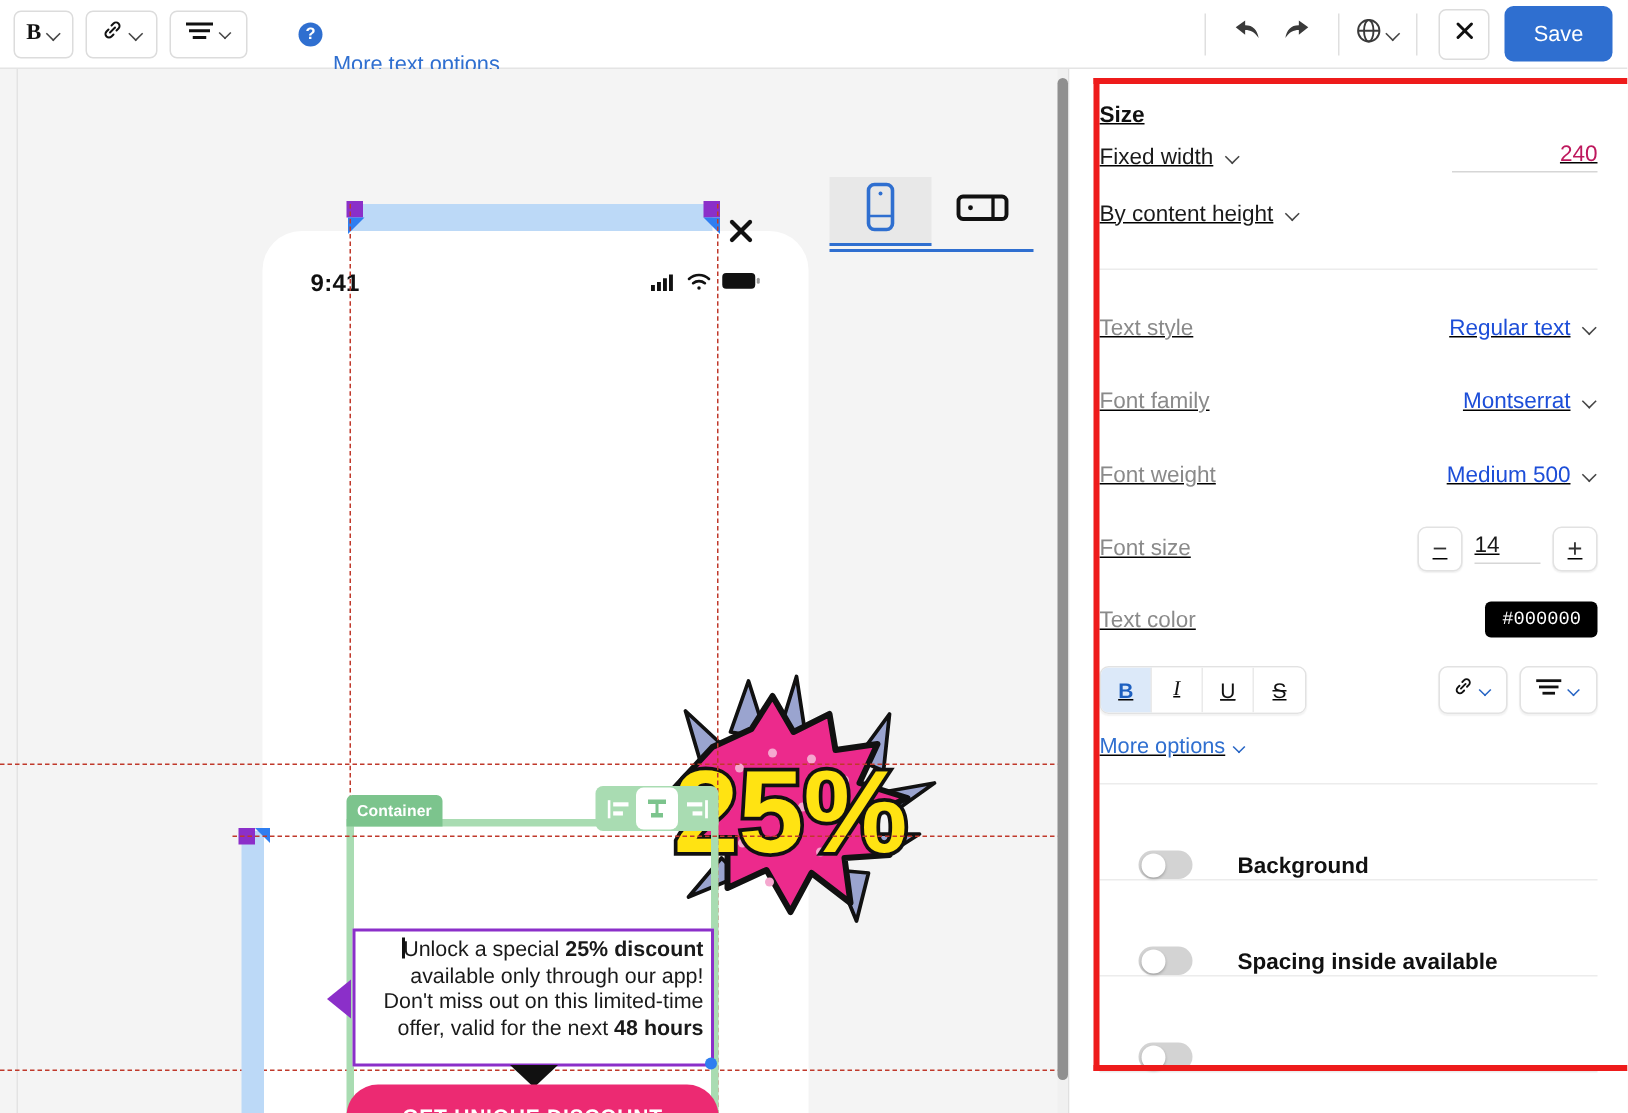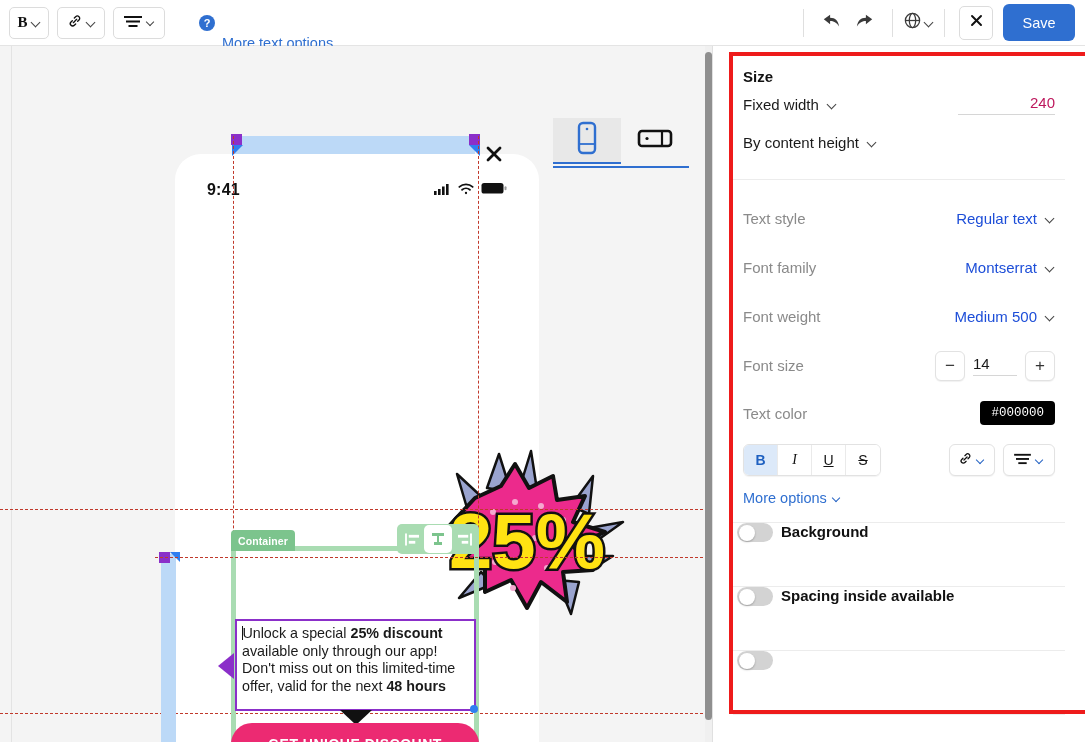--- a/index.html
+++ b/index.html
@@ -201,7 +201,7 @@
     border: 4px solid #ee1b1b; border-right: none; pointer-events: none;
   }
   .panel-scroll { position: absolute; inset: 0; padding: 0; }
-  .sec { padding: 0 30px; }
+  .sec { padding: 0 20px; text-decoration: underline; }
   .sec-divider { height: 1px; background: #ececec; margin: 0 20px; }
 
   .panel-title { font-size: 15px; font-weight: bold; color: #111; padding-top: 22px; }

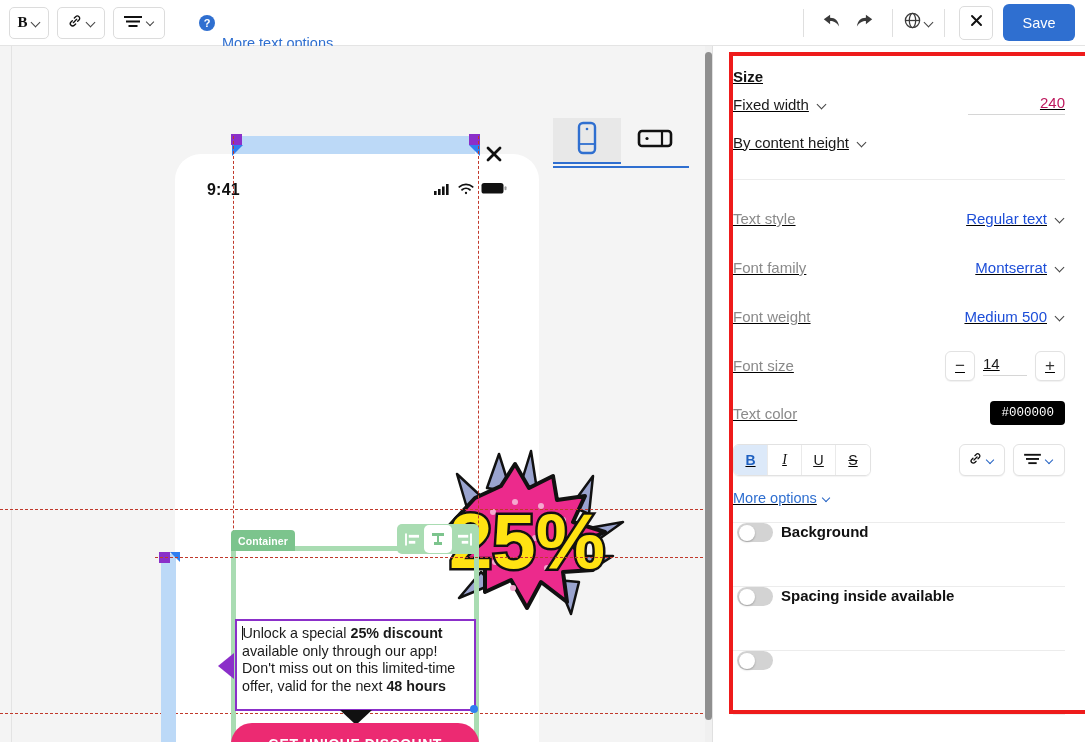--- a/index.html
+++ b/index.html
@@ -263,7 +263,7 @@
   }
 
   .toggle-row {
-    display: flex; align-items: flex-start; gap: 8px; height: 63px; padding: 0 24px;
+    display: flex; align-items: flex-end; gap: 30px; height: 63px; padding: 0 46px;
     cursor: pointer;
   }
   .switch {

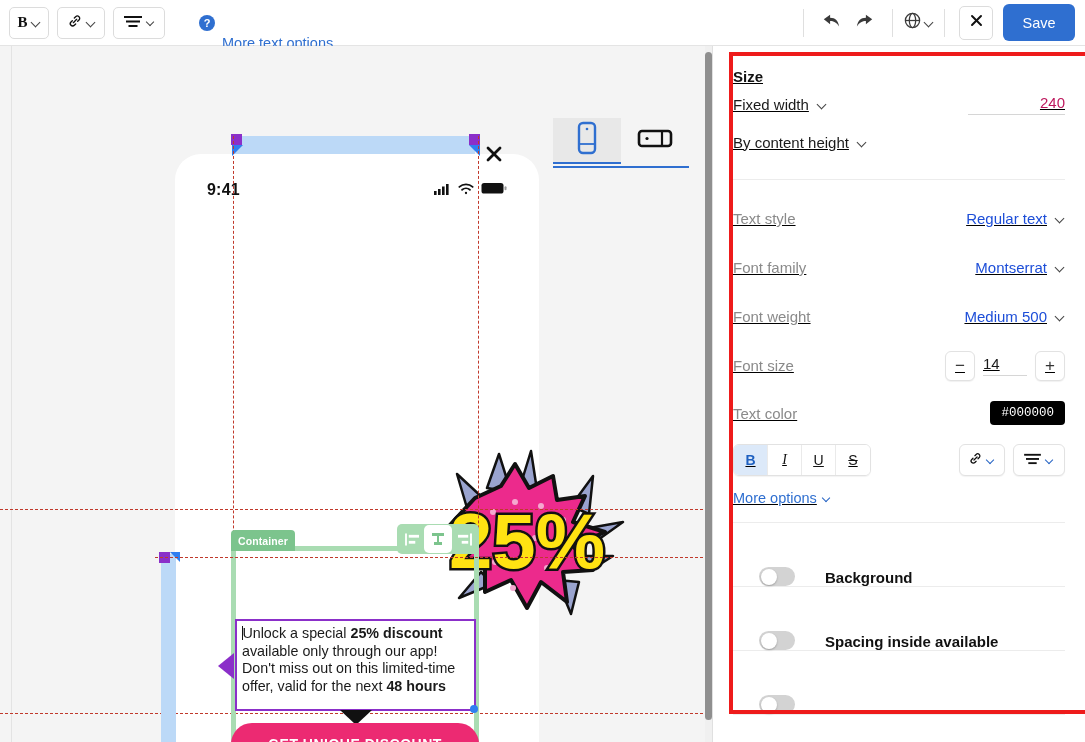--- a/index.html
+++ b/index.html
@@ -146,7 +146,7 @@
   .text-edit-box {
     position: absolute; left: 235px; top: 573px; width: 241px; height: 92px;
     border: 2.4px solid #8b2fc9; background: #fff;
-    text-align: left; font-size: 14.3px; line-height: 17.6px; color: #1a1a1a;
+    text-align: right; font-size: 14.3px; line-height: 17.6px; color: #1a1a1a;
     padding: 4px 5px 0 5px;
   }
   .caret-bar {

